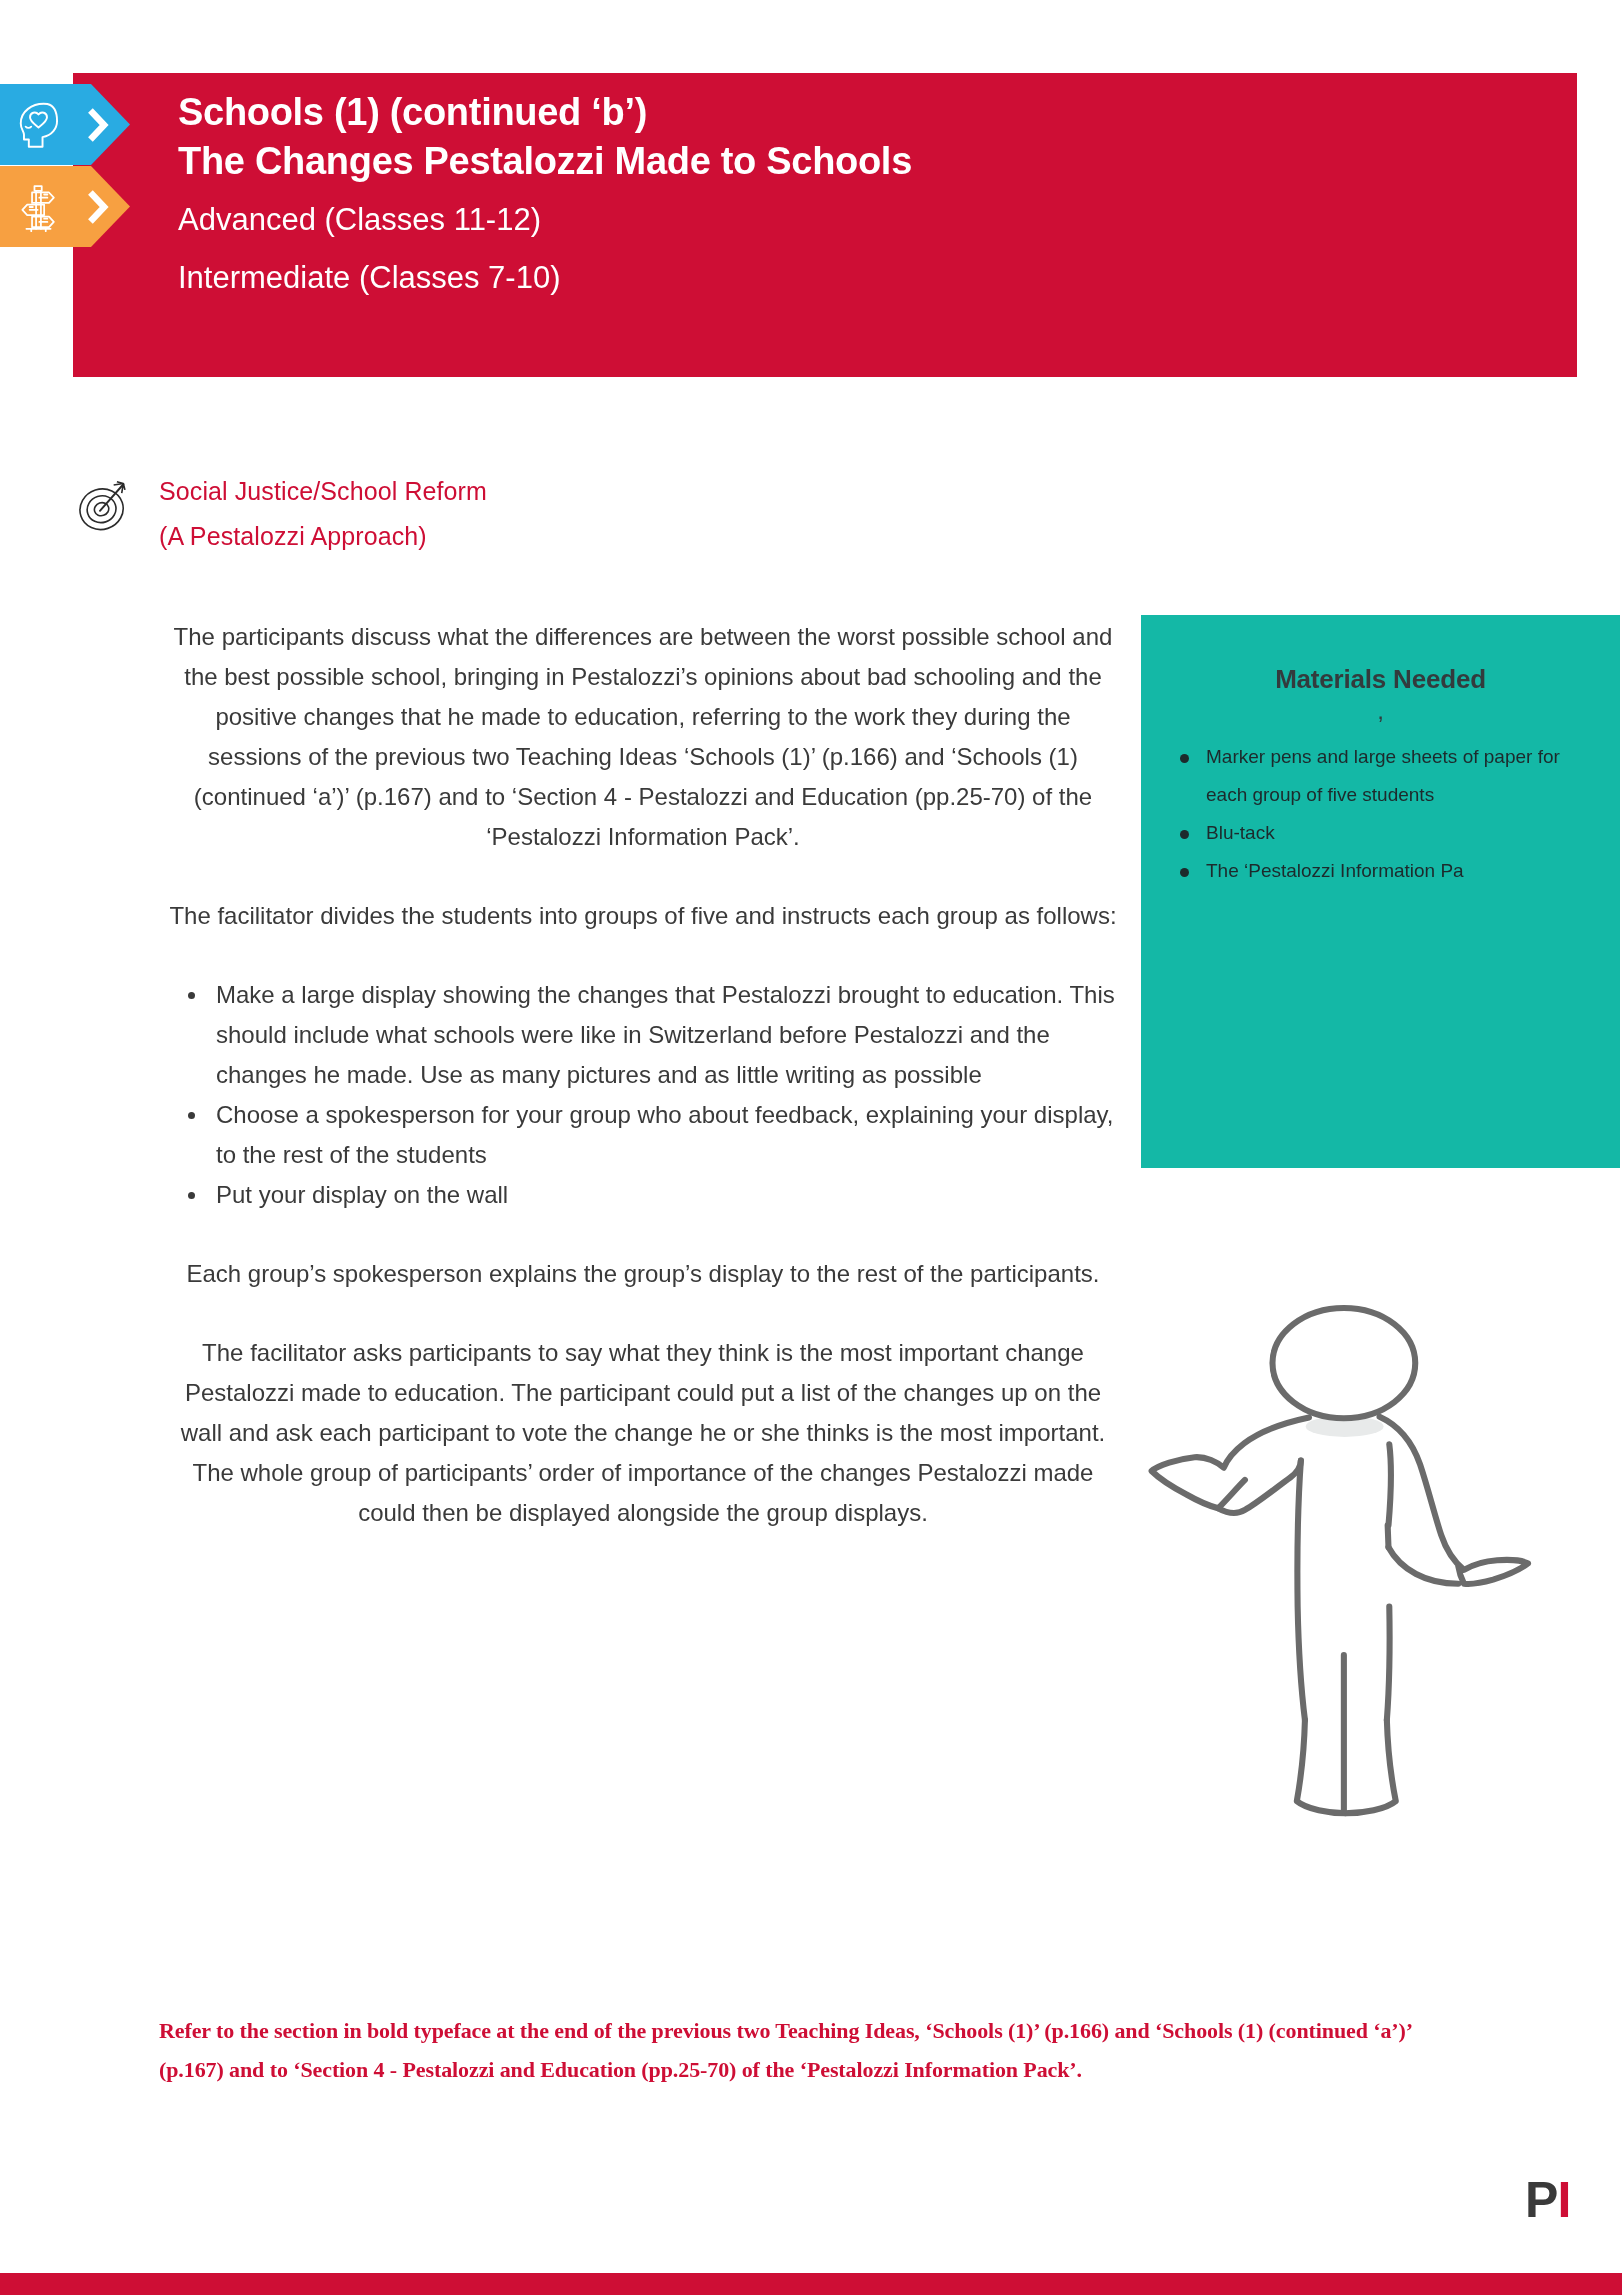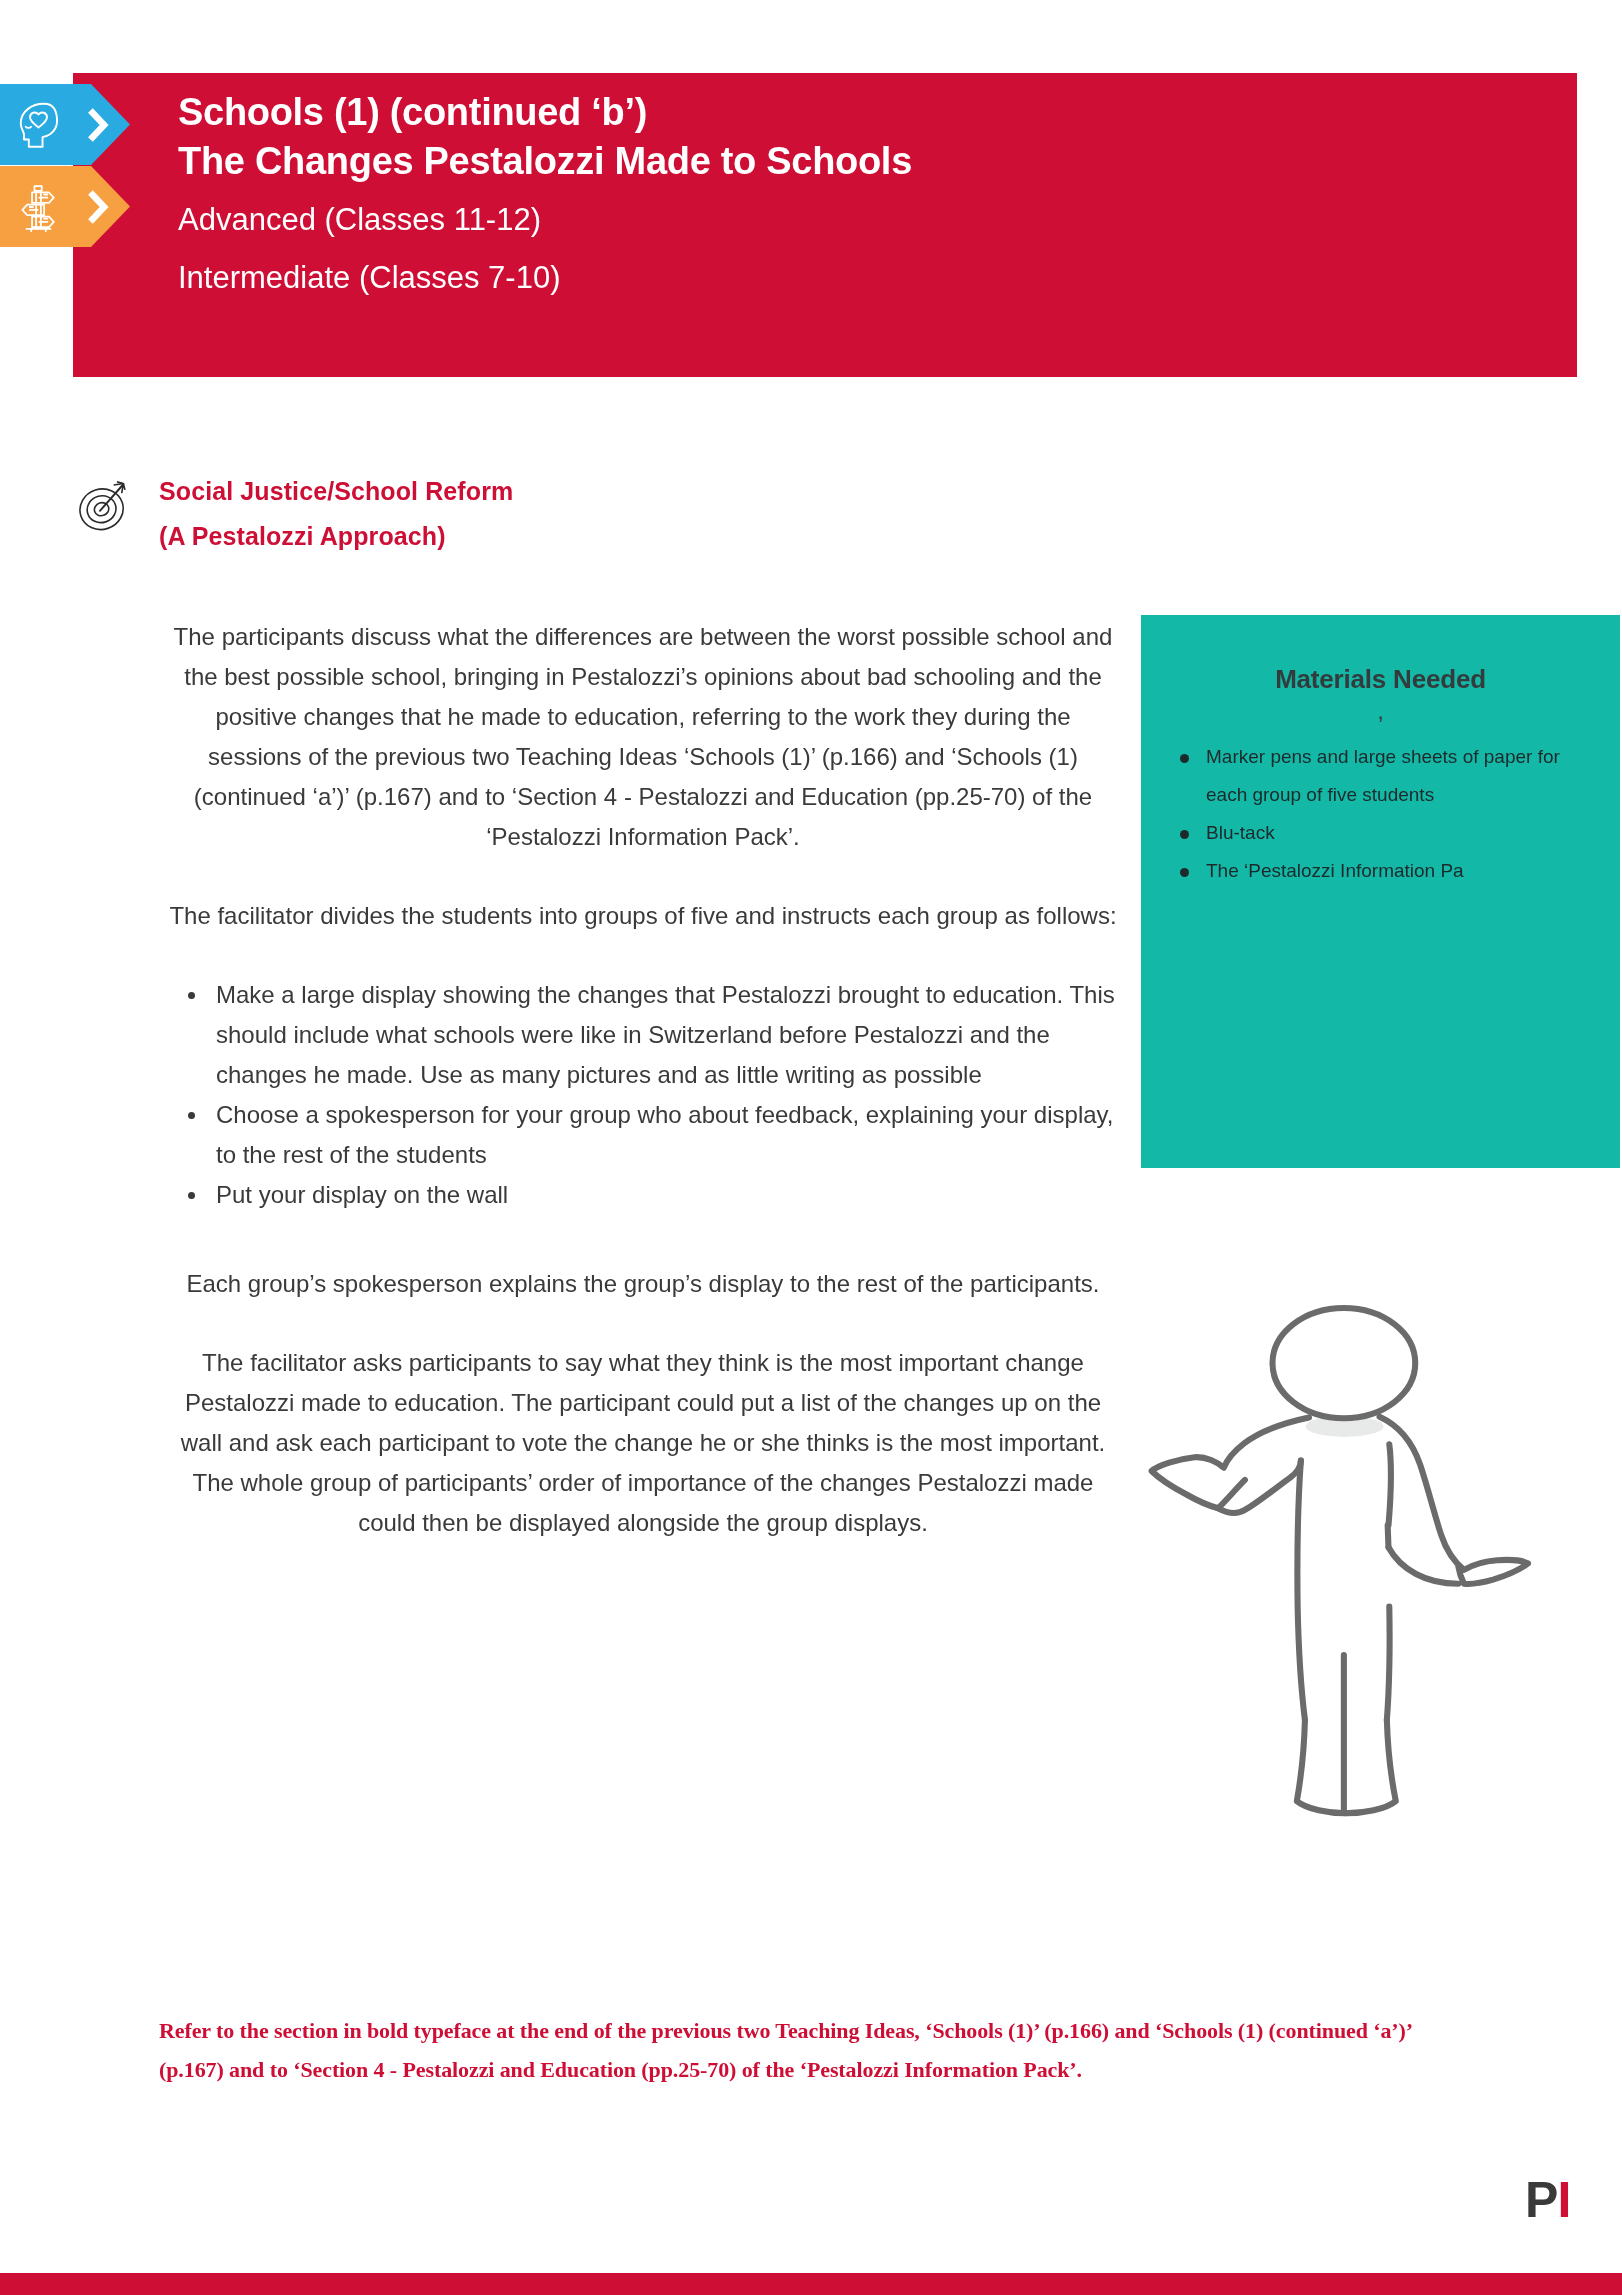--- a/index.html
+++ b/index.html
@@ -86,7 +86,7 @@
     top: 469px;
     color: #ce0e35;
     font-size: 25px;
-    font-weight: bold;
+    font-weight: normal;
     line-height: 45px;
     letter-spacing: 0.1px;
   }

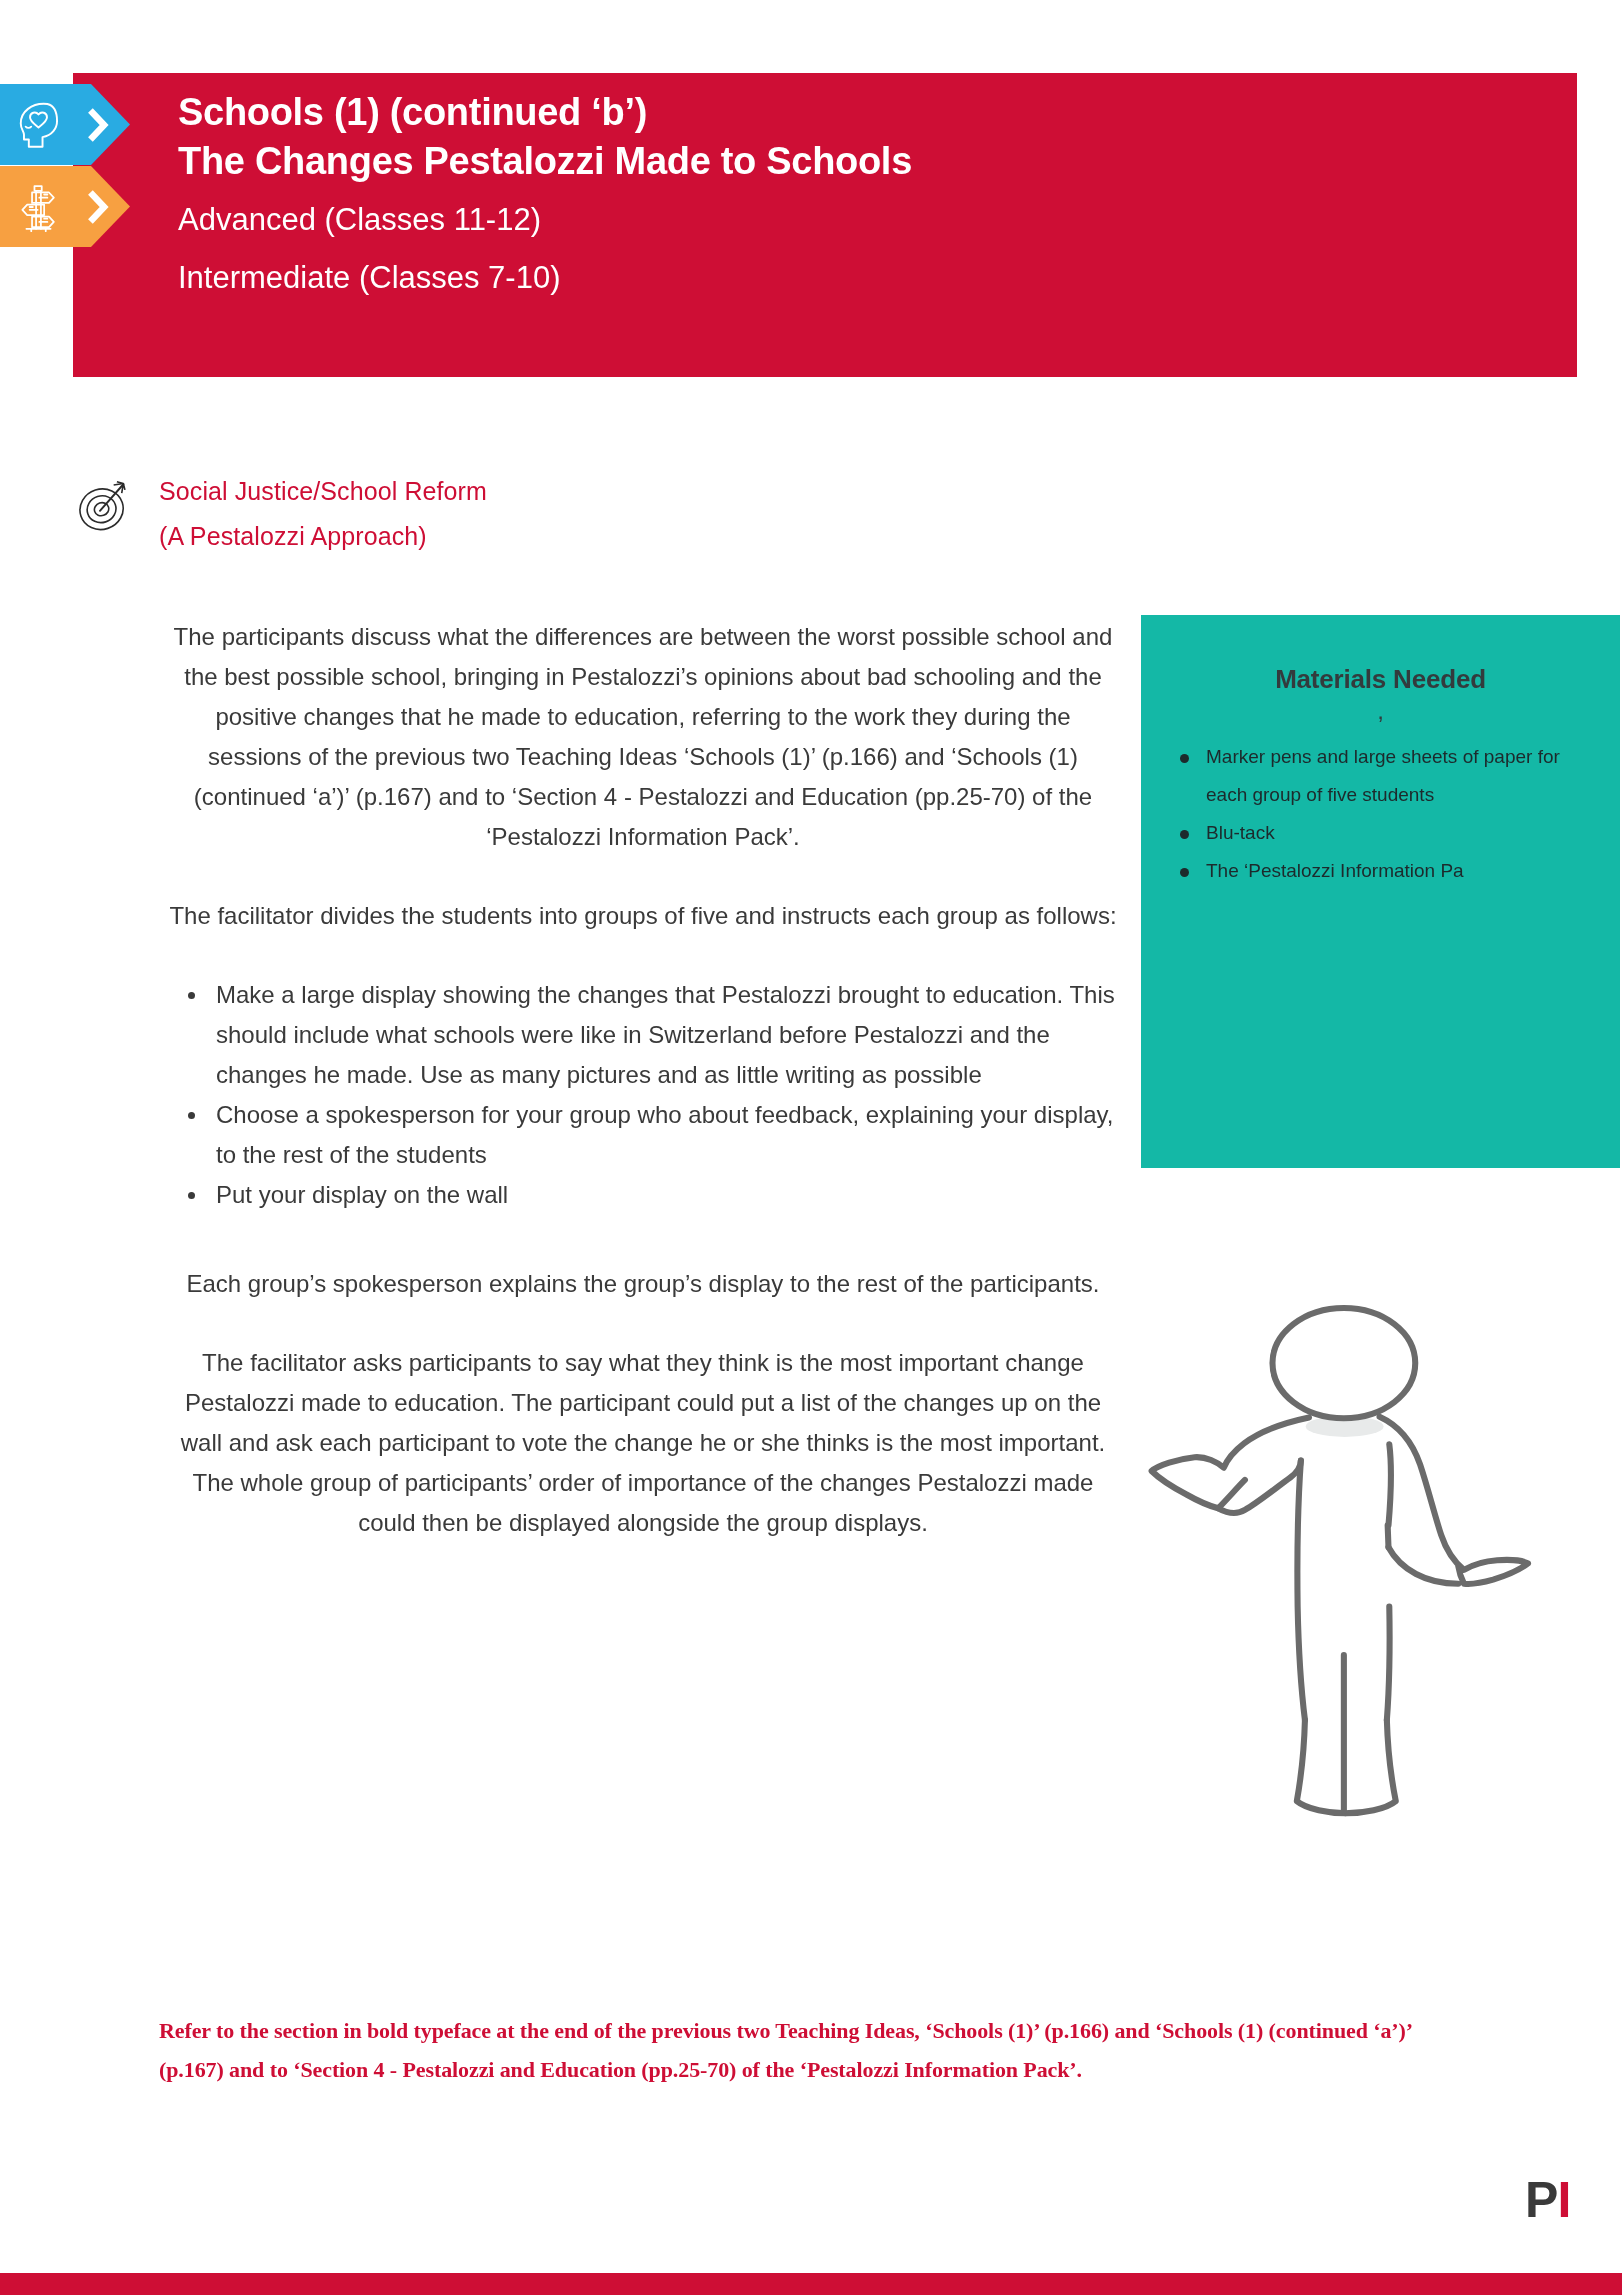--- a/index.html
+++ b/index.html
@@ -112,7 +112,7 @@
   .body-col p { margin: 0 0 39px 0; text-align: center; }
   .body-col p.tight { }
   .body-col ul {
-    margin: 0 0 49px 0;
+    margin: 0 0 39px 0;
     padding-left: 47px;
     list-style: none;
   }

